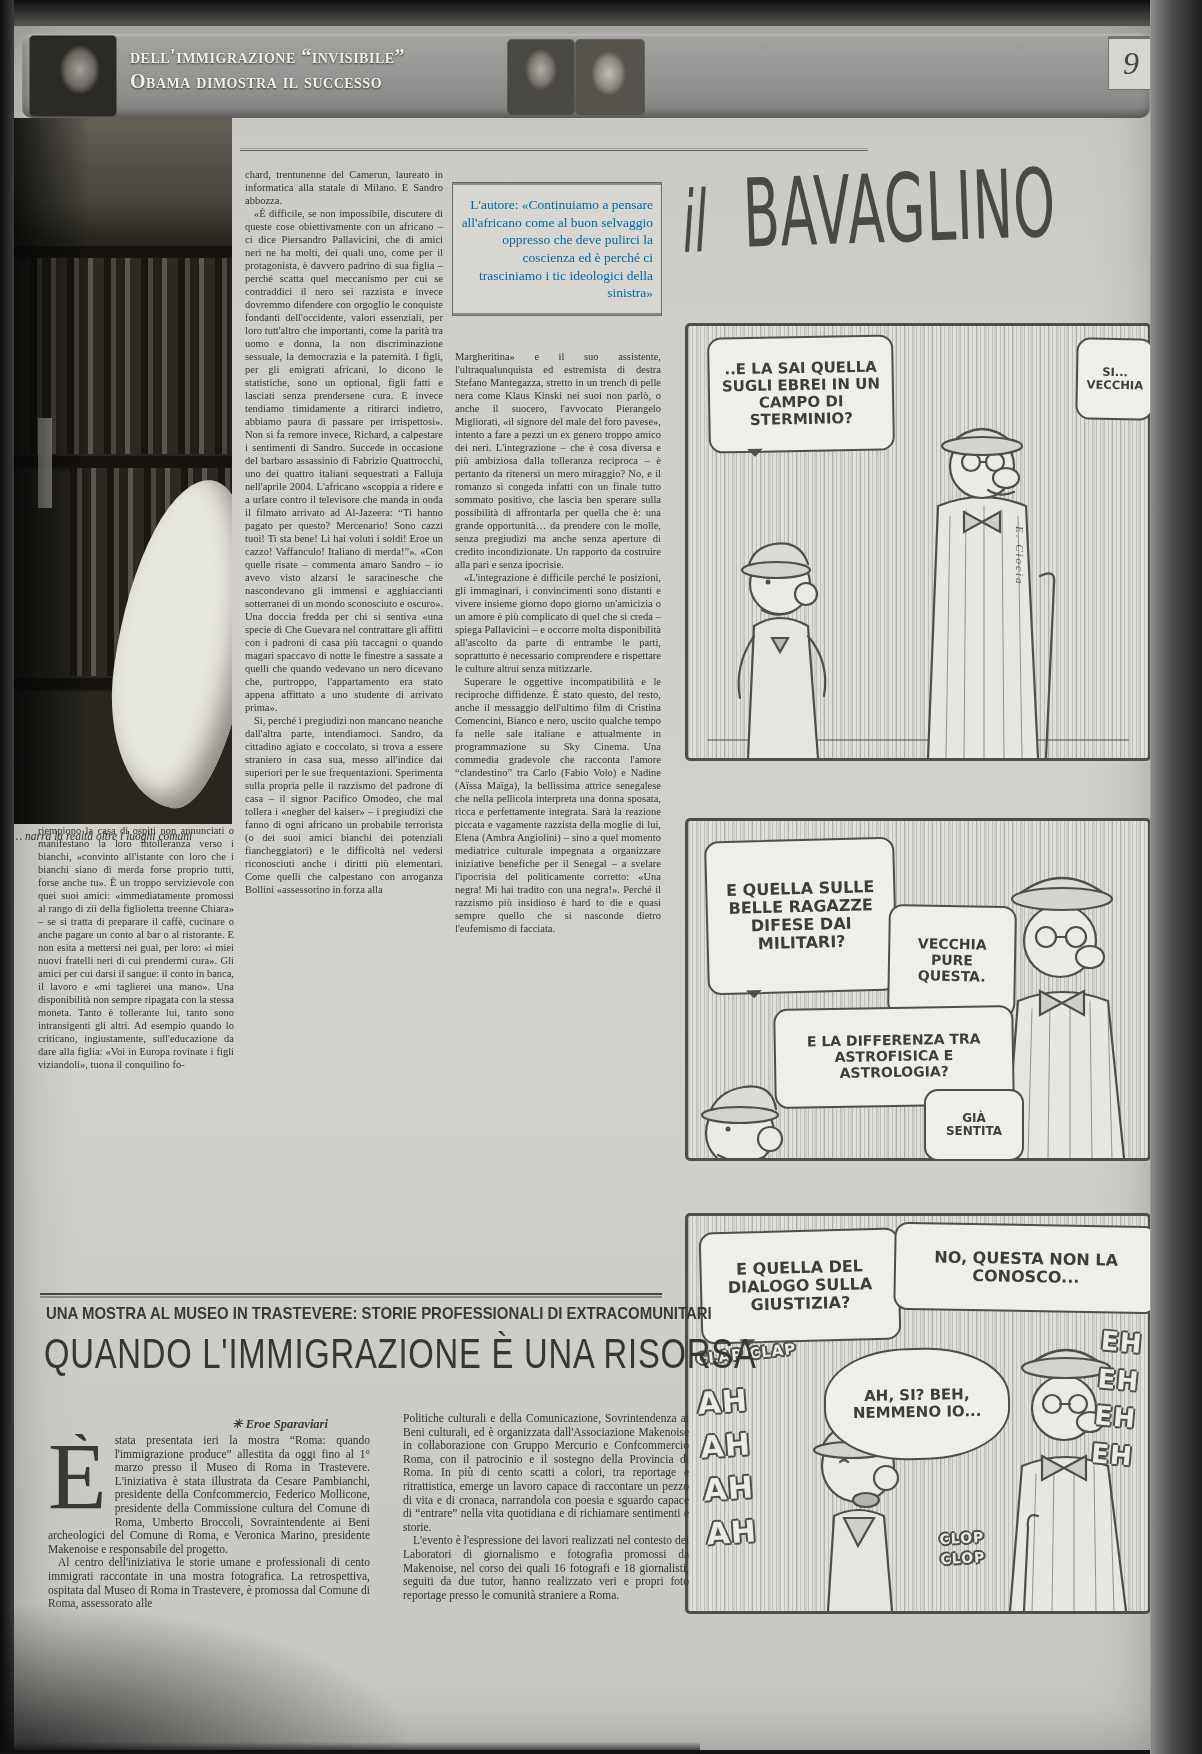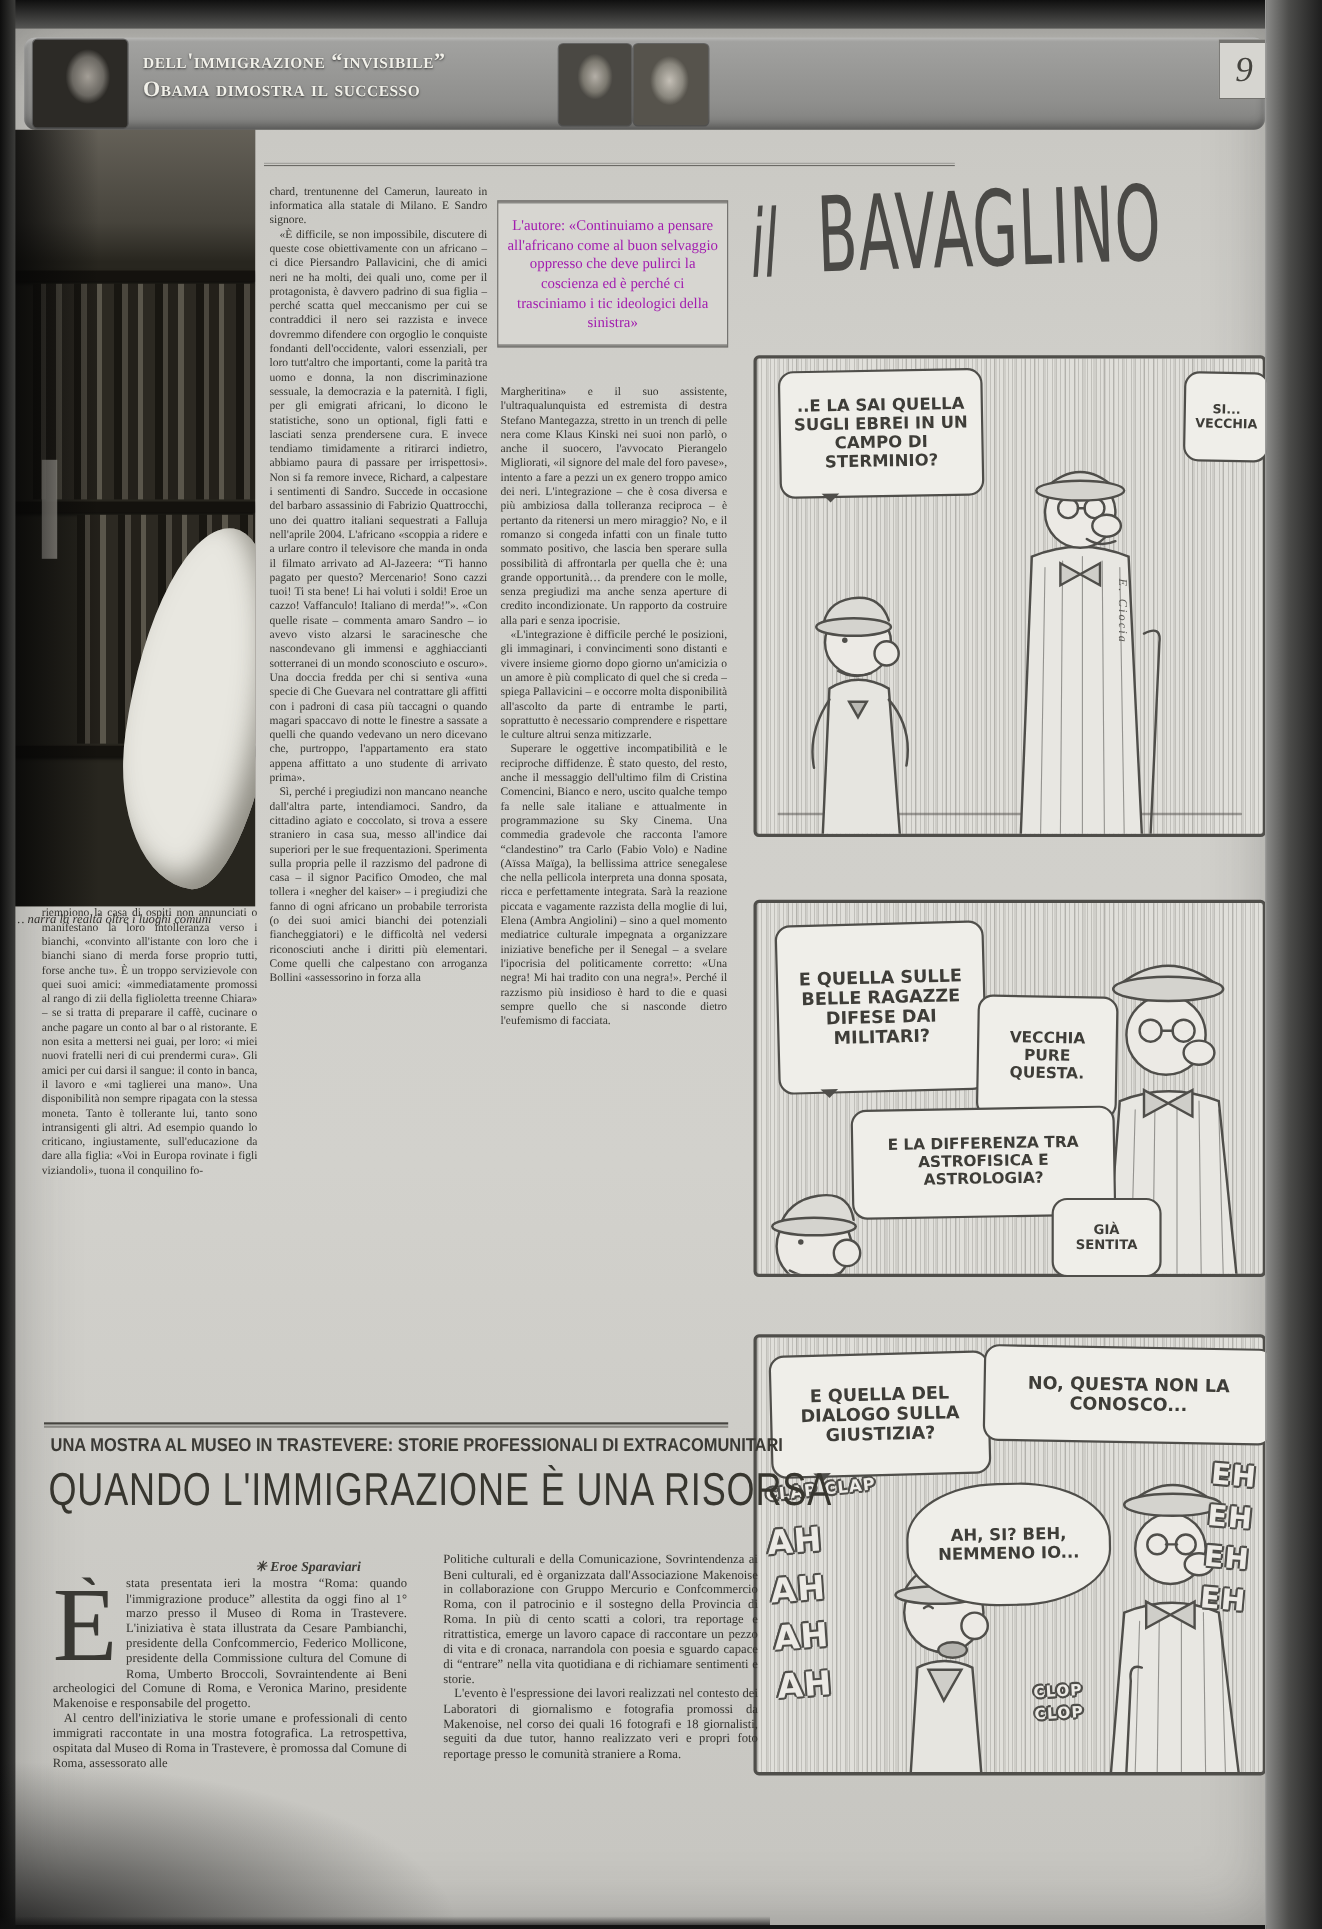--- a/index.html
+++ b/index.html
@@ -136,7 +136,7 @@
     <p class="noindent">riempiono la casa di ospiti non annunciati o manifestano la loro intolleranza verso i bianchi, «convinto all'istante con loro che i bianchi siano di merda forse proprio tutti, forse anche tu». È un troppo servizievole con quei suoi amici: «immediatamente promossi al rango di zii della figlioletta treenne Chiara» – se si tratta di preparare il caffè, cucinare o anche pagare un conto al bar o al ristorante. E non esita a mettersi nei guai, per loro: «i miei nuovi fratelli neri di cui prendermi cura». Gli amici per cui darsi il sangue: il conto in banca, il lavoro e «mi taglierei una mano». Una disponibilità non sempre ripagata con la stessa moneta. Tanto è tollerante lui, tanto sono intransigenti gli altri. Ad esempio quando lo criticano, ingiustamente, sull'educazione da dare alla figlia: «Voi in Europa rovinate i figli viziandoli», tuona il conquilino fo-</p>
   </div>
   <div id="col2" class="abs bodytext">
-    <p class="noindent">chard, trentunenne del Camerun, laureato in informatica alla statale di Milano. E Sandro signore.</p>
+    <p class="noindent">chard, trentunenne del Camerun, laureato in informatica alla statale di Milano. E Sandro abbozza.</p>
     <p>«È difficile, se non impossibile, discutere di queste cose obiettivamente con un africano – ci dice Piersandro Pallavicini, che di amici neri ne ha molti, dei quali uno, come per il protagonista, è davvero padrino di sua figlia – perché scatta quel meccanismo per cui se contraddici il nero sei razzista e invece dovremmo difendere con orgoglio le conquiste fondanti dell'occidente, valori essenziali, per loro tutt'altro che importanti, come la parità tra uomo e donna, la non discriminazione sessuale, la democrazia e la paternità. I figli, per gli emigrati africani, lo dicono le statistiche, sono un optional, figli fatti e lasciati senza prendersene cura. E invece tendiamo timidamente a ritirarci indietro, abbiamo paura di passare per irrispettosi». Non si fa remore invece, Richard, a calpestare i sentimenti di Sandro. Succede in occasione del barbaro assassinio di Fabrizio Quattrocchi, uno dei quattro italiani sequestrati a Falluja nell'aprile 2004. L'africano «scoppia a ridere e a urlare contro il televisore che manda in onda il filmato arrivato ad Al-Jazeera: “Ti hanno pagato per questo? Mercenario! Sono cazzi tuoi! Ti sta bene! Li hai voluti i soldi! Eroe un cazzo! Vaffanculo! Italiano di merda!”». «Con quelle risate – commenta amaro Sandro – io avevo visto alzarsi le saracinesche che nascondevano gli immensi e agghiaccianti sotterranei di un mondo sconosciuto e oscuro». Una doccia fredda per chi si sentiva «una specie di Che Guevara nel contrattare gli affitti con i padroni di casa più taccagni o quando magari spaccavo di notte le finestre a sassate a quelli che quando vedevano un nero dicevano che, purtroppo, l'appartamento era stato appena affittato a uno studente di arrivato prima».</p>
     <p>Sì, perché i pregiudizi non mancano neanche dall'altra parte, intendiamoci. Sandro, da cittadino agiato e coccolato, si trova a essere straniero in casa sua, messo all'indice dai superiori per le sue frequentazioni. Sperimenta sulla propria pelle il razzismo del padrone di casa – il signor Pacifico Omodeo, che mal tollera i «negher del kaiser» – i pregiudizi che fanno di ogni africano un probabile terrorista (o dei suoi amici bianchi dei potenziali fiancheggiatori) e le difficoltà nel vedersi riconosciuti anche i diritti più elementari. Come quelli che calpestano con arroganza Bollini «assessorino in forza alla</p>
   </div>

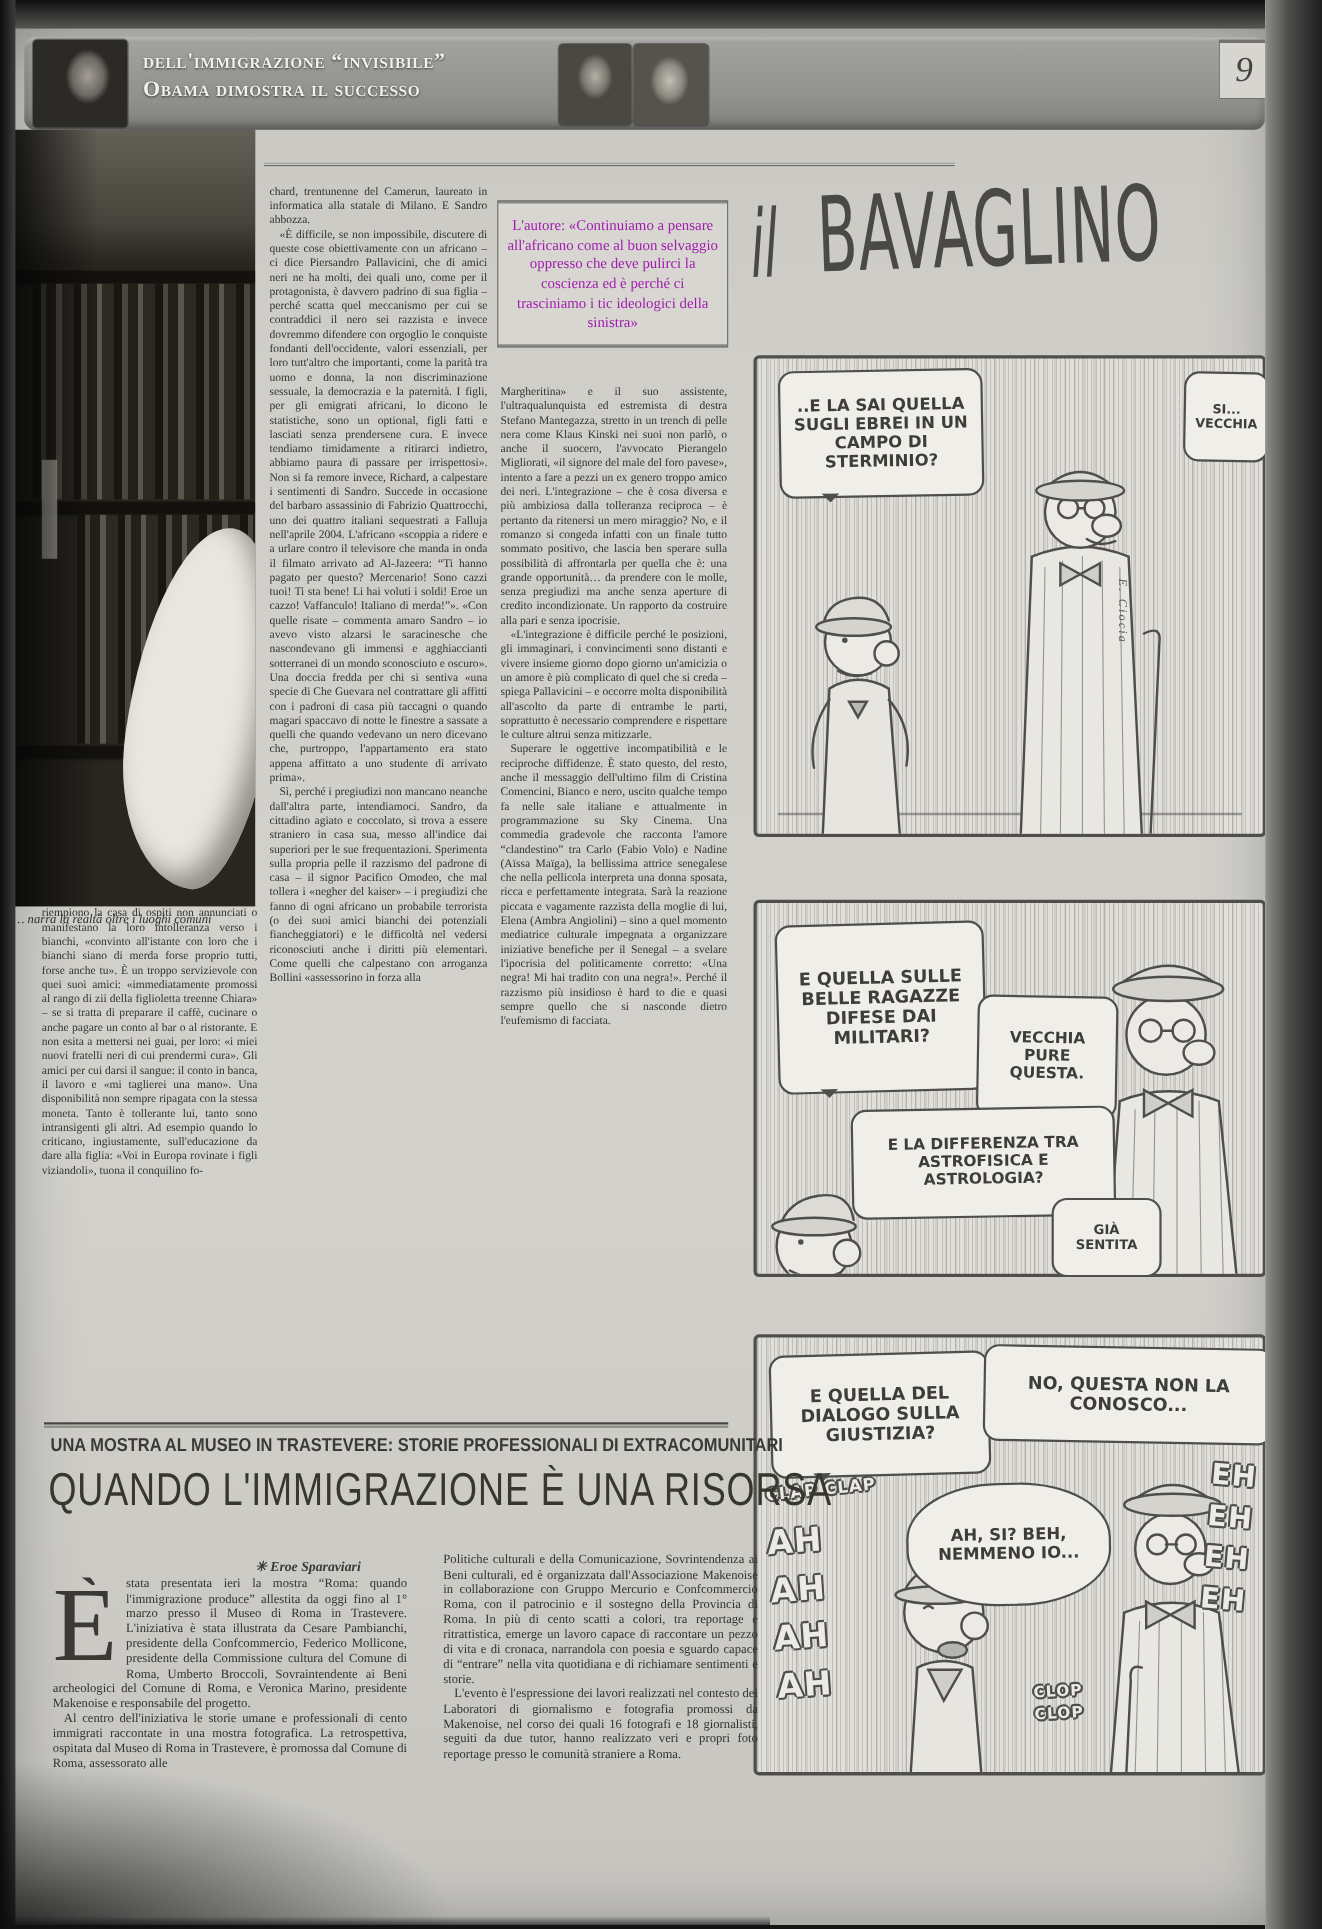--- a/index.html
+++ b/index.html
@@ -60,7 +60,7 @@
   #pull-quote{left:452px;top:182px;width:208px;height:132px;border:1px solid #6b6a66;
       box-shadow:inset 0 3px 0 -1px #8a8985, inset 0 -3px 0 -1px #8a8985;
       background:#d7d6d1;display:flex;align-items:center;}
-  #pull-quote .q{width:100%;padding:6px 8px;font-size:13.5px;line-height:1.3;text-align:center;color:#a21caf;}
+  #pull-quote .q{width:100%;padding:6px 8px;font-size:13.5px;line-height:1.3;text-align:right;color:#0369a1;}
   
   #comic{left:665px;top:130px;width:487px;height:1490px;}
   #comic-title-svg{position:absolute;left:15px;top:5px;width:430px;height:125px;}

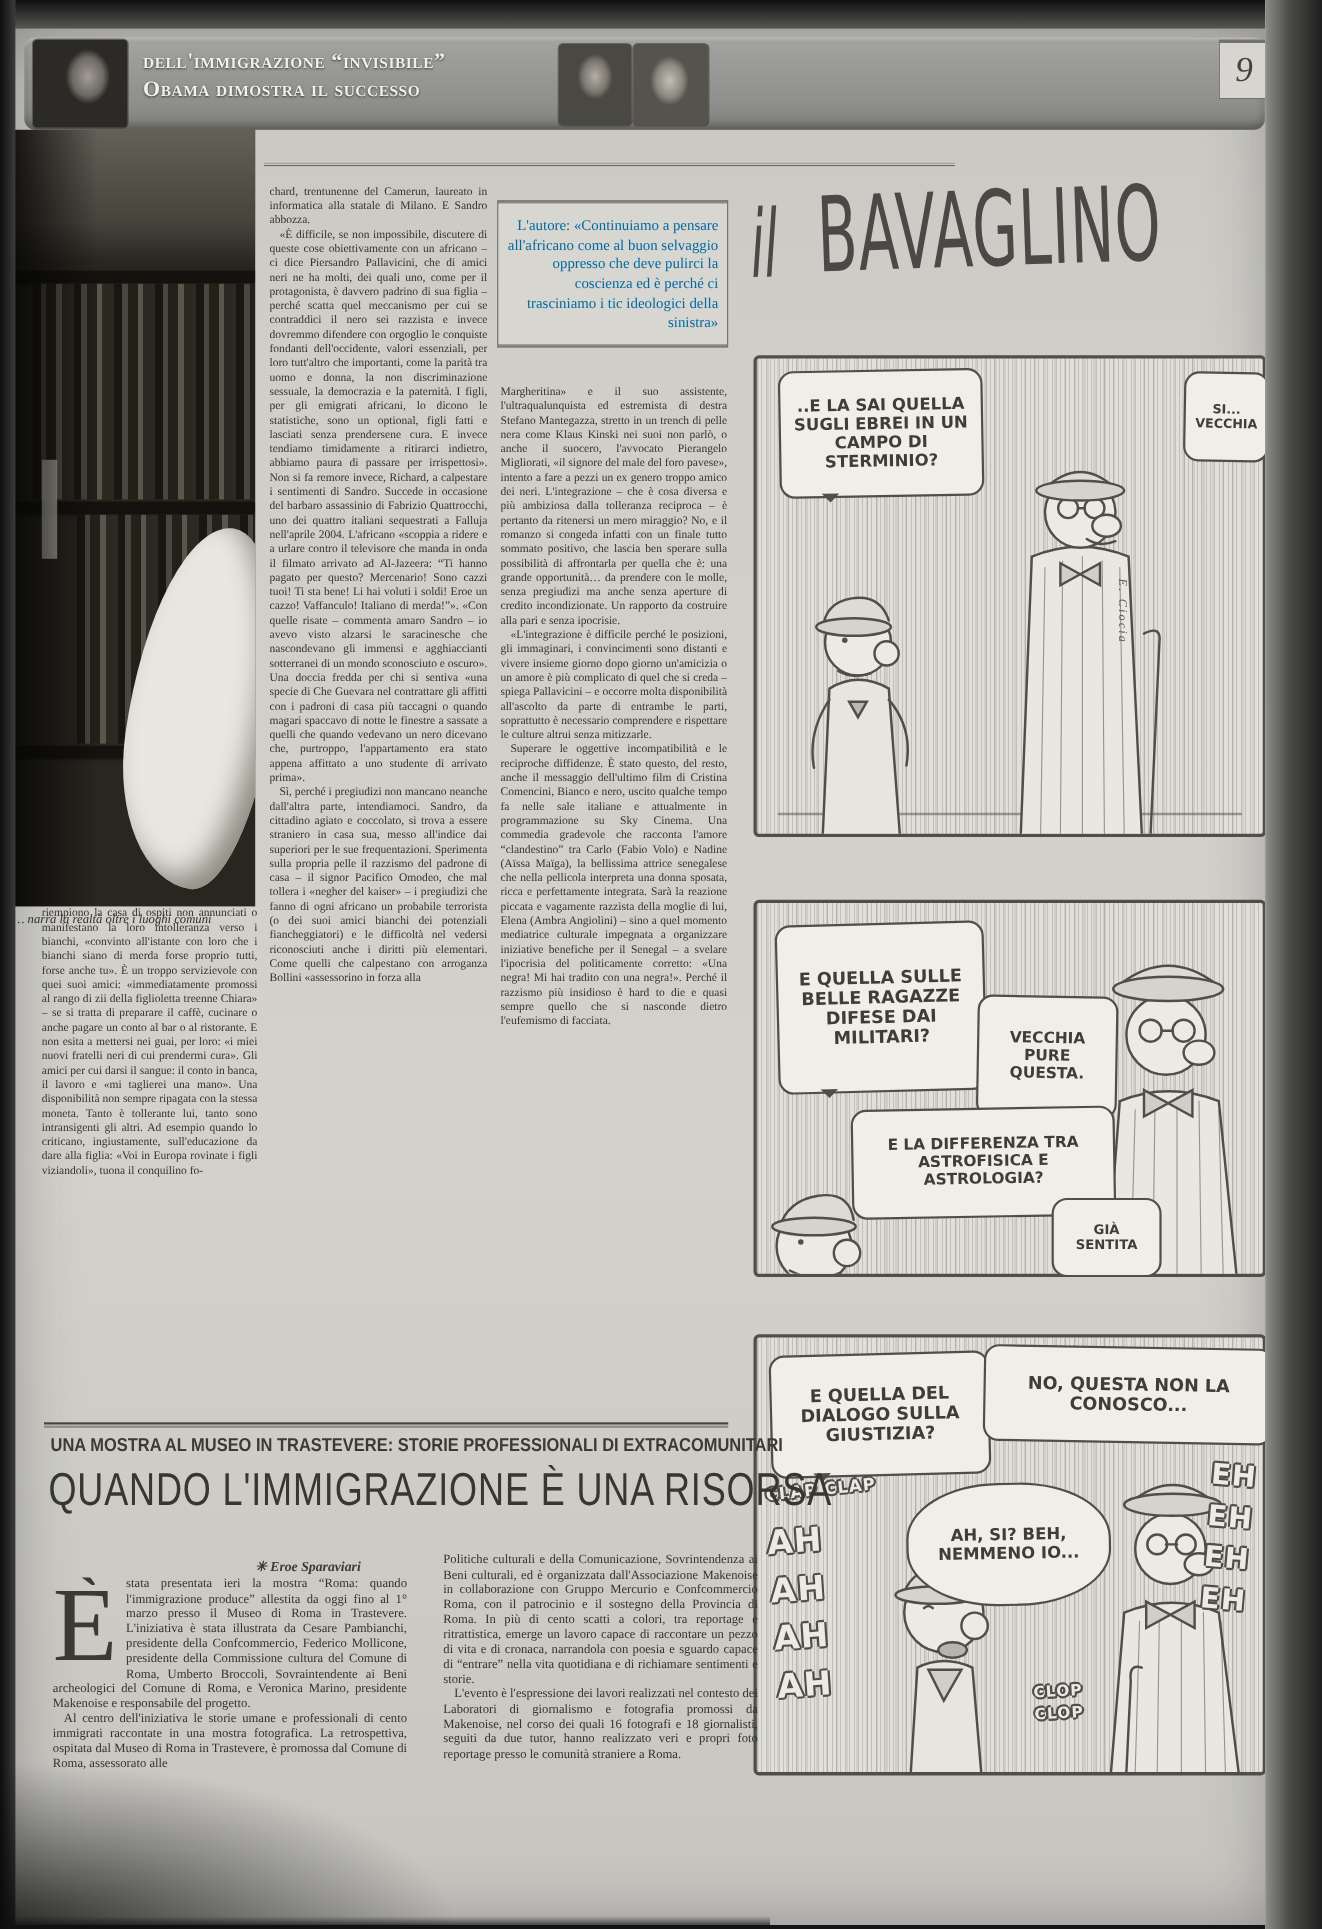--- a/index.html
+++ b/index.html
@@ -214,7 +214,7 @@
       <div class="bubble tail" style="left:18px;top:18px;width:172px;height:138px;font-size:16px;transform:rotate(-1.5deg);">E QUELLA SULLE BELLE RAGAZZE DIFESE DAI MILITARI?</div>
       <div class="bubble" style="left:200px;top:84px;width:110px;height:96px;font-size:14px;transform:rotate(1deg);">VECCHIA PURE QUESTA.</div>
       <div class="bubble" style="left:86px;top:186px;width:222px;height:84px;font-size:14px;transform:rotate(-1deg);">E LA DIFFERENZA TRA ASTROFISICA E ASTROLOGIA?</div>
-      <div class="bubble" style="left:236px;top:268px;width:82px;height:56px;font-size:12px;margin-left:32px;">GIÀ SENTITA</div>
+      <div class="bubble" style="left:236px;top:268px;width:82px;height:56px;font-size:12px;">GIÀ SENTITA</div>
     </div>
 
     <div id="panel3" class="panel">

